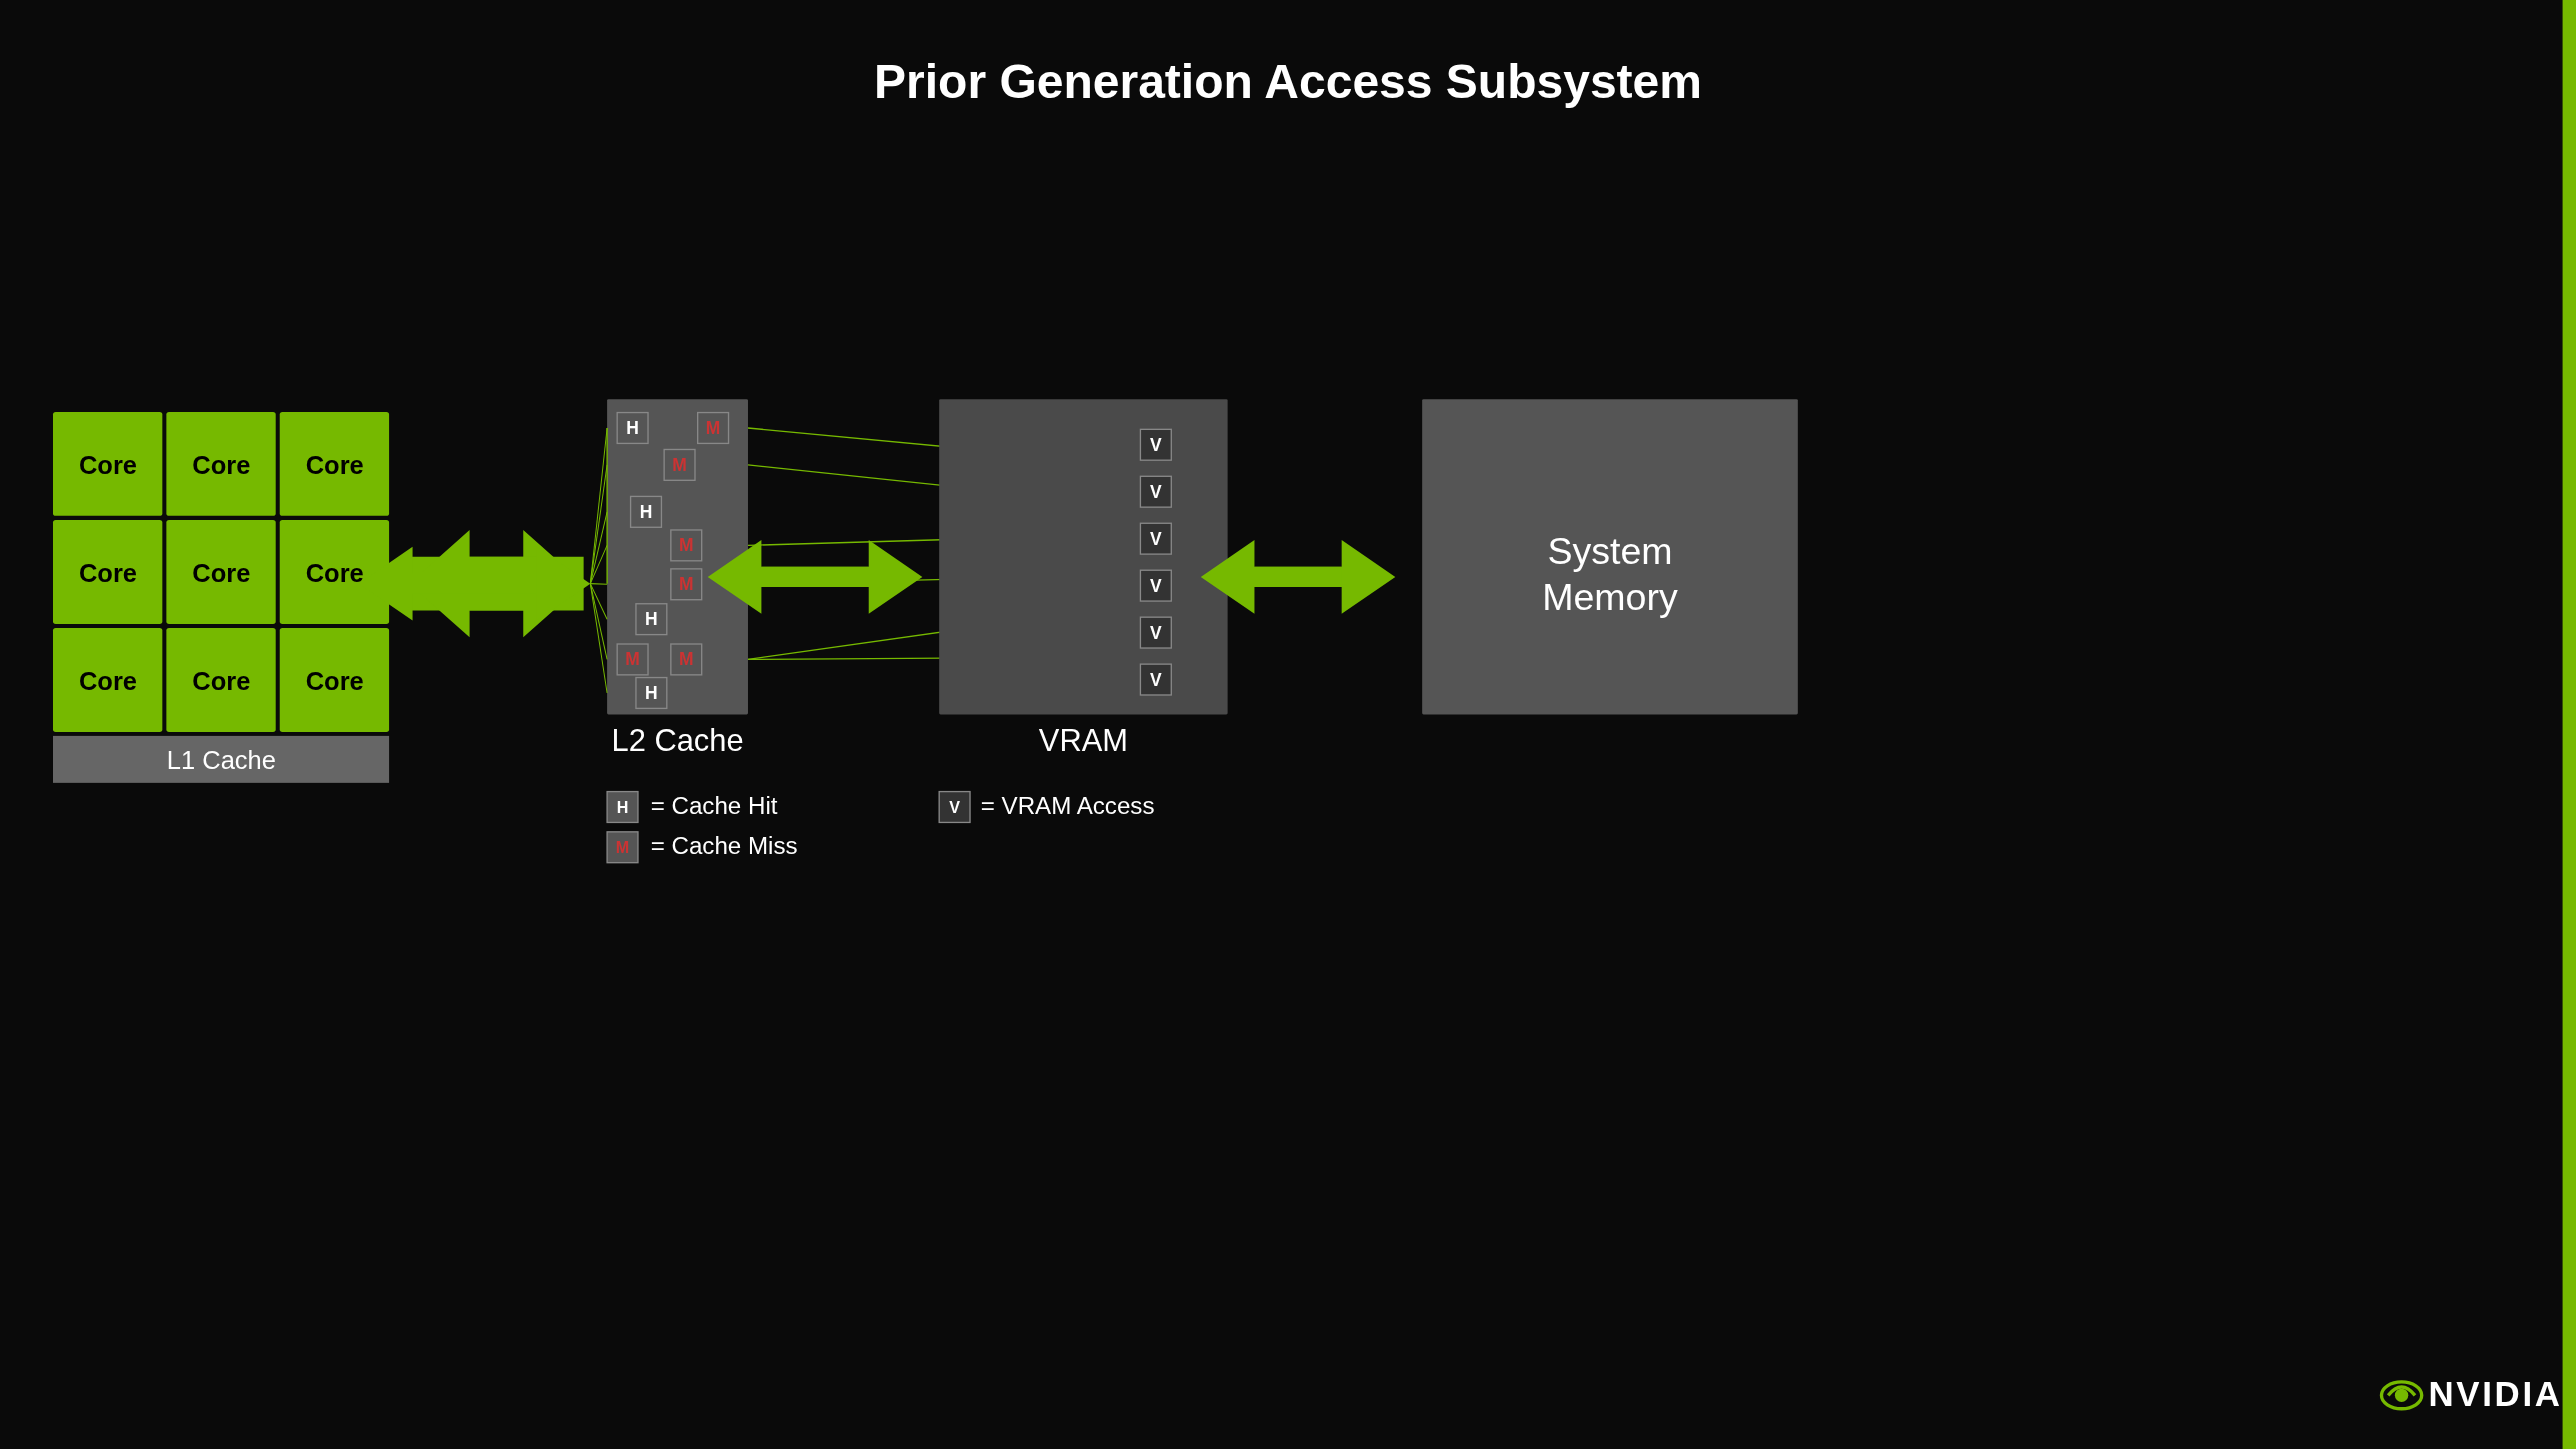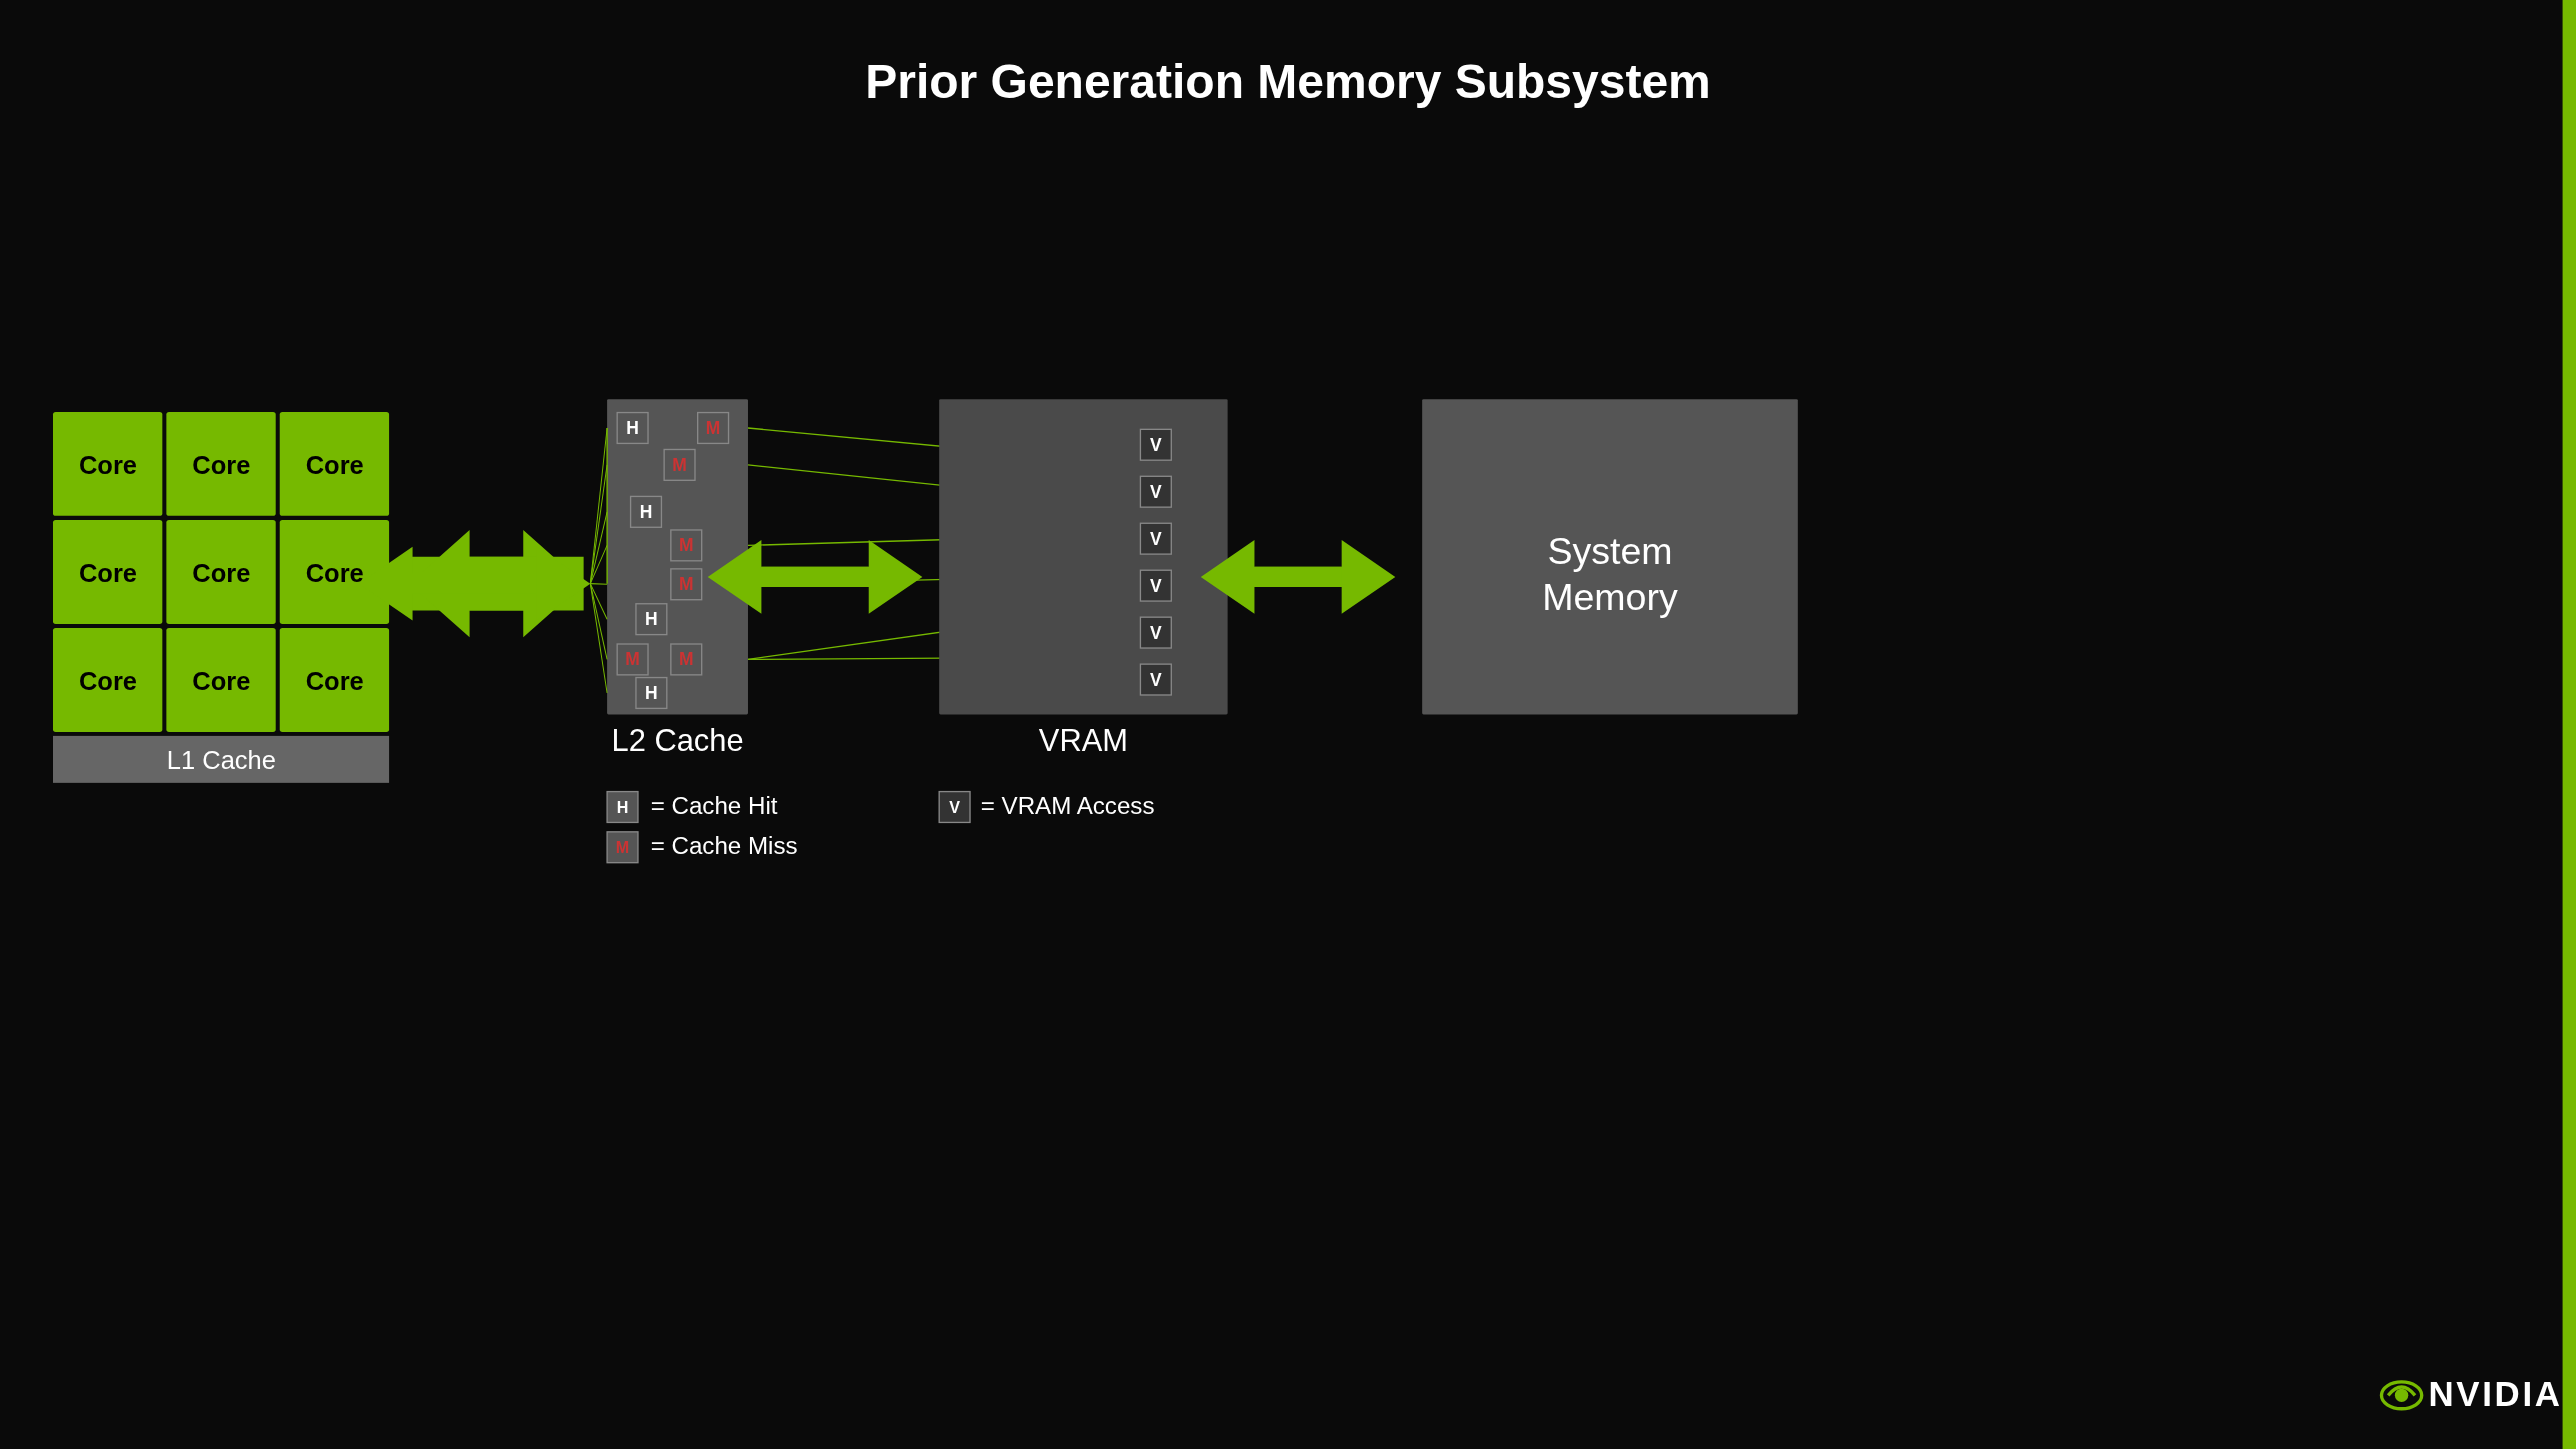--- a/index.html
+++ b/index.html
@@ -34,7 +34,7 @@
 </head>
 <body>
 
-<h1 class="title">Prior Generation Memory Subsystem</h1>
+<h1 class="title">Prior Generation Access Subsystem</h1>
 
 <svg class="diagram-svg" viewBox="0 0 3840 2160" xmlns="http://www.w3.org/2000/svg">
 

